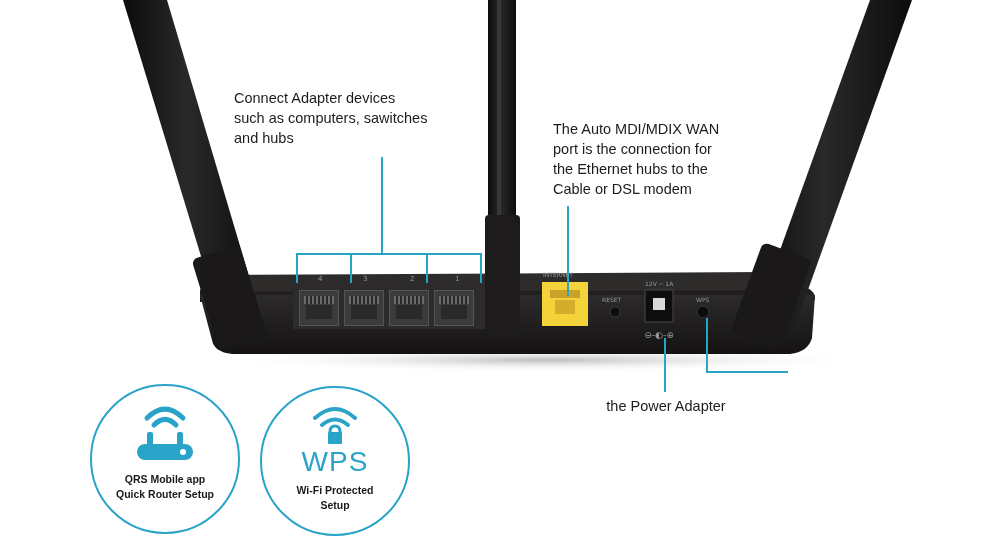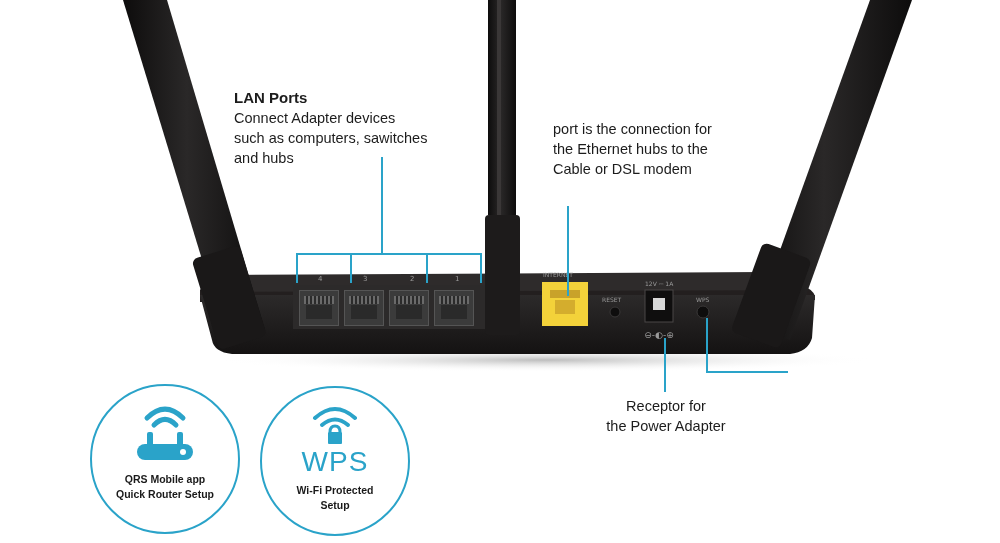--- a/index.html
+++ b/index.html
@@ -107,7 +107,6 @@
 <span class="port-label" style="left:696px;top:296px;font-size:6px">WPS</span>
 
 <div class="callout" style="left:234px;top:88px">
-  <div class="title">LAN Ports</div>
   <div>Connect Adapter devices</div>
   <div>such as computers, sawitches</div>
   <div>and hubs</div>

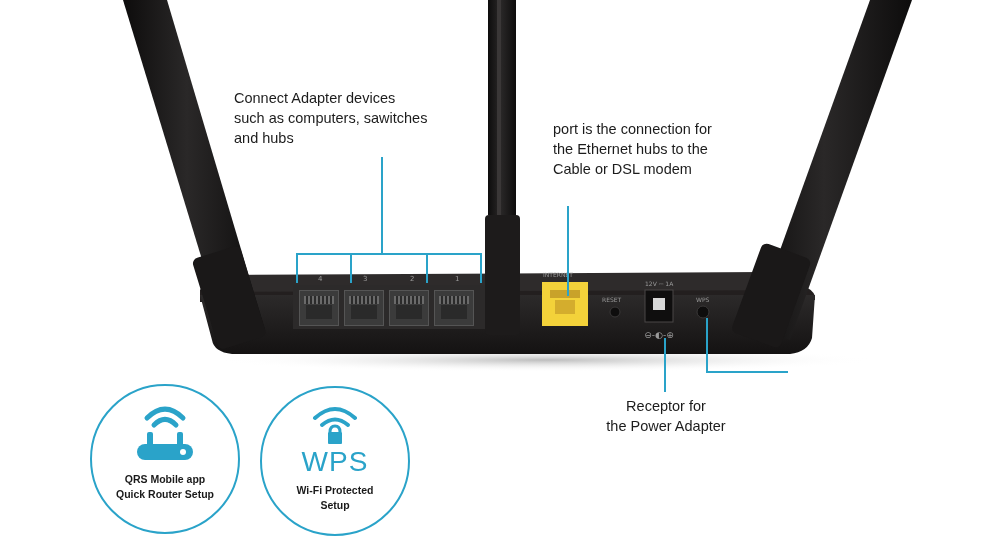--- a/index.html
+++ b/index.html
@@ -120,6 +120,7 @@
 <div class="line" style="left:480px;top:253px;width:2px;height:30px"></div>
 
 <div class="callout" style="left:553px;top:119px">
+  <div>The Auto MDI/MDIX WAN</div>
   <div>port is the connection for</div>
   <div>the Ethernet hubs to the</div>
   <div>Cable or DSL modem</div>

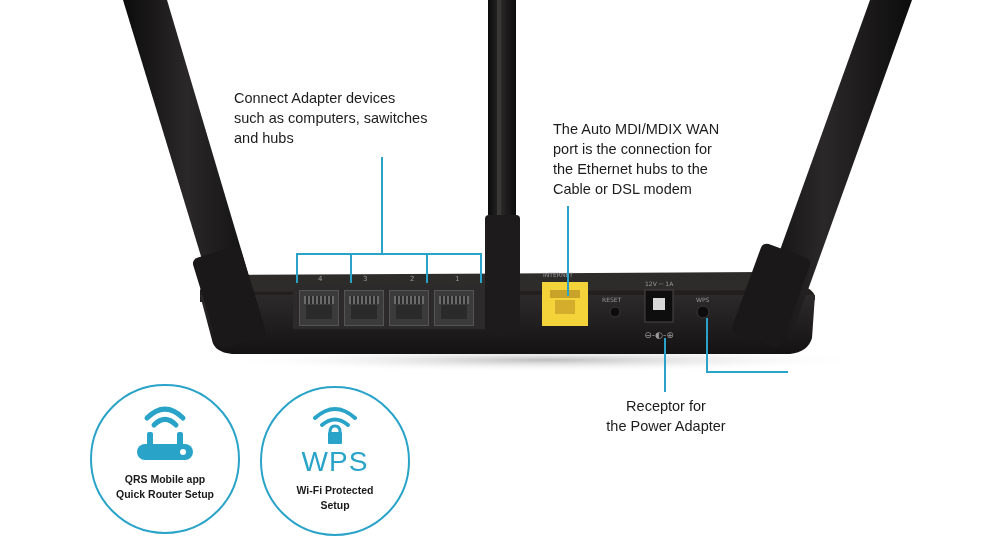--- a/index.html
+++ b/index.html
@@ -129,7 +129,6 @@
 
 <div class="line" style="left:664px;top:338px;width:2px;height:54px"></div>
 <div class="callout" style="left:598px;top:396px;text-align:center;width:136px">
-  <div>Receptor for</div>
   <div>the Power Adapter</div>
 </div>
 

